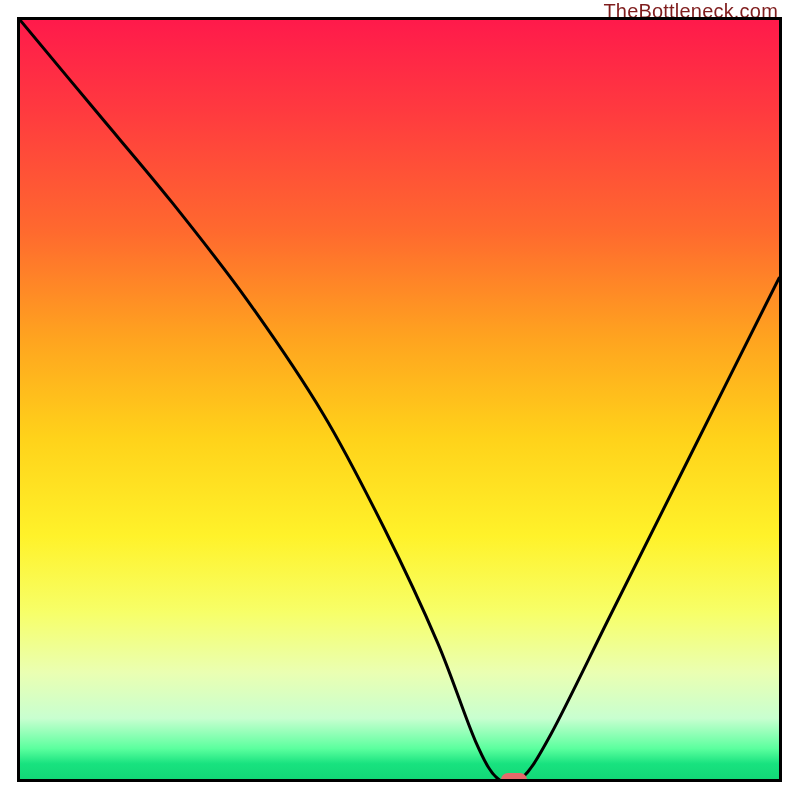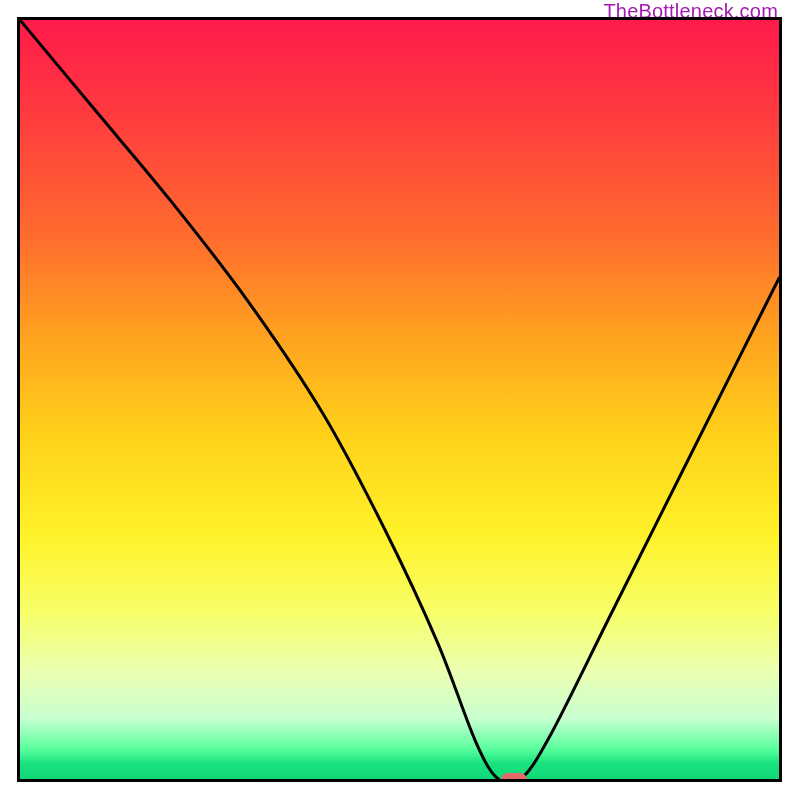--- a/index.html
+++ b/index.html
@@ -57,7 +57,7 @@
     position: absolute;
     top: 0px;
     right: 22px;
-    color: #a21caf;
+    color: #7f1d1d;
     font-size: 20px;
     letter-spacing: 0.2px;
     font-weight: 500;

